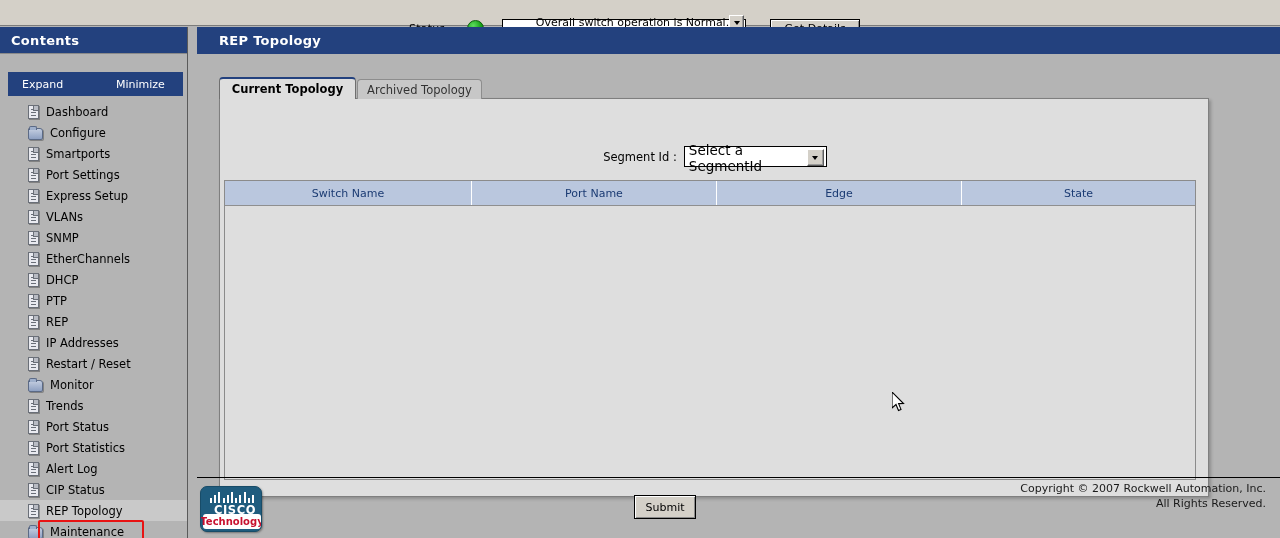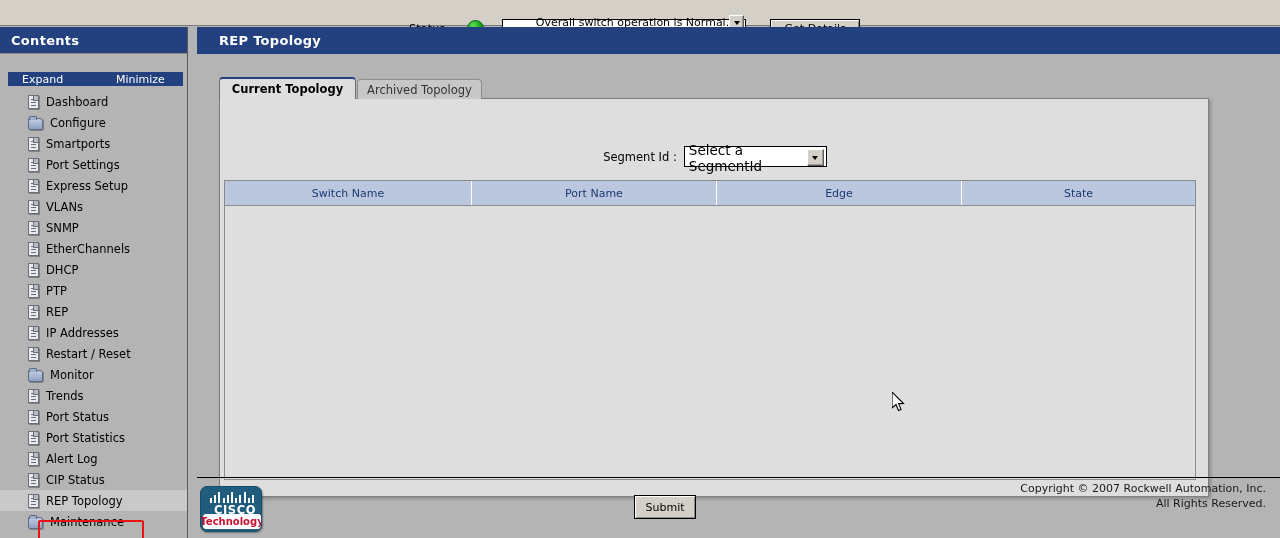--- a/index.html
+++ b/index.html
@@ -80,7 +80,7 @@
   #sidebar .panel-title { border-bottom: 1px solid #8a8a8a; }
   .exp-min-gap { height: 18px; background: #b4b4b4; }
   #exp-min {
-    height: 14px; margin-left: 8px; margin-right: 4px;
+    height: 24px; margin-left: 8px; margin-right: 4px;
     background: #23417e; color: #fff; font-size: 11px;
     display: flex; align-items: center; position: relative;
   }

